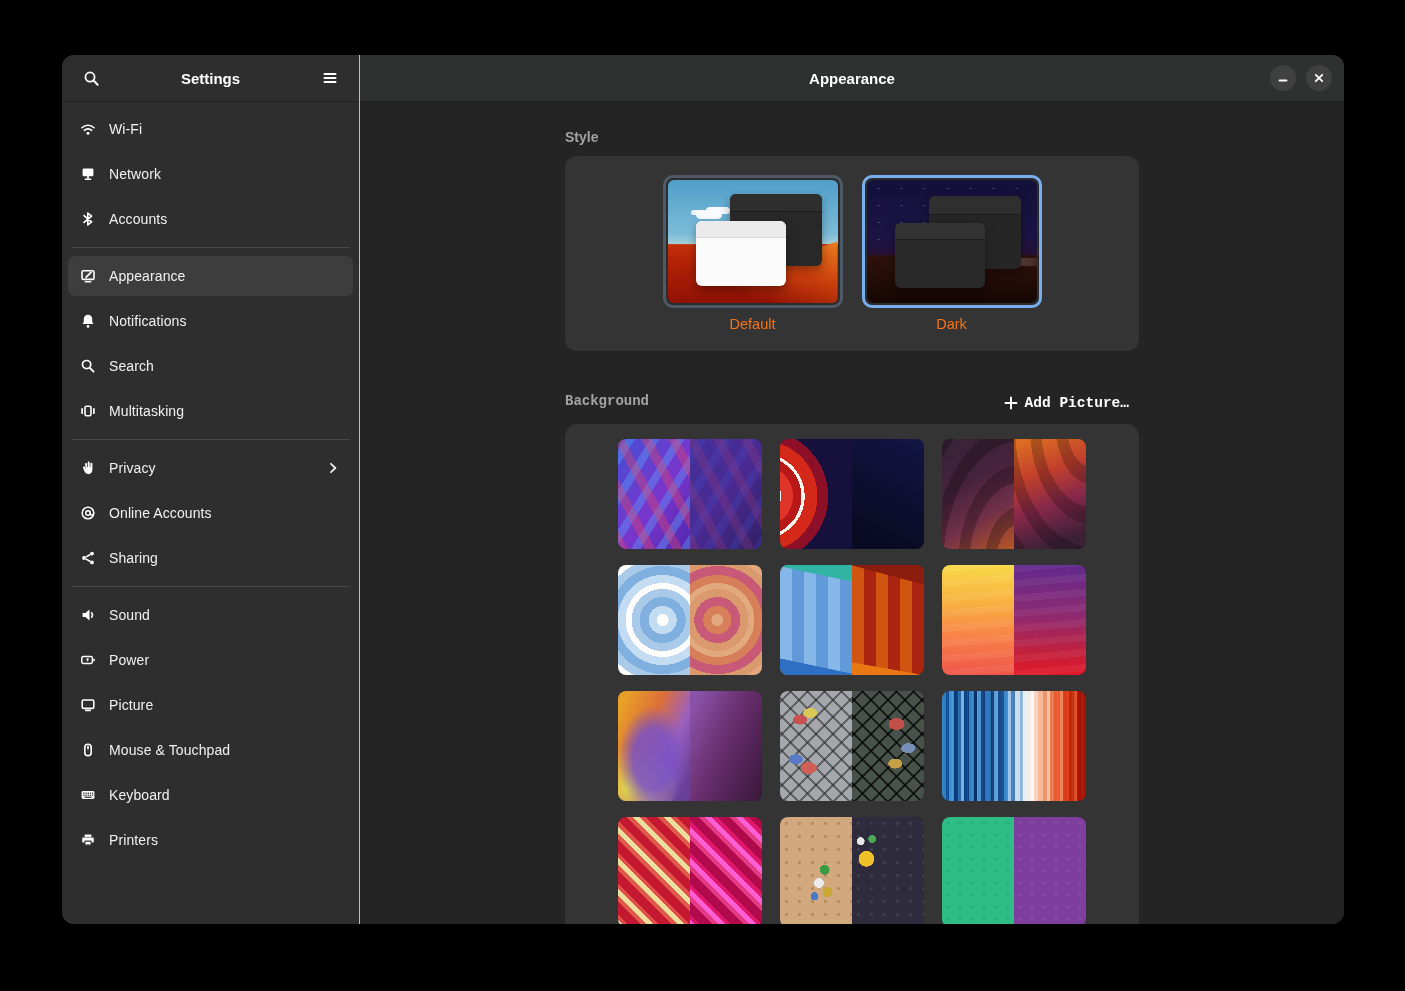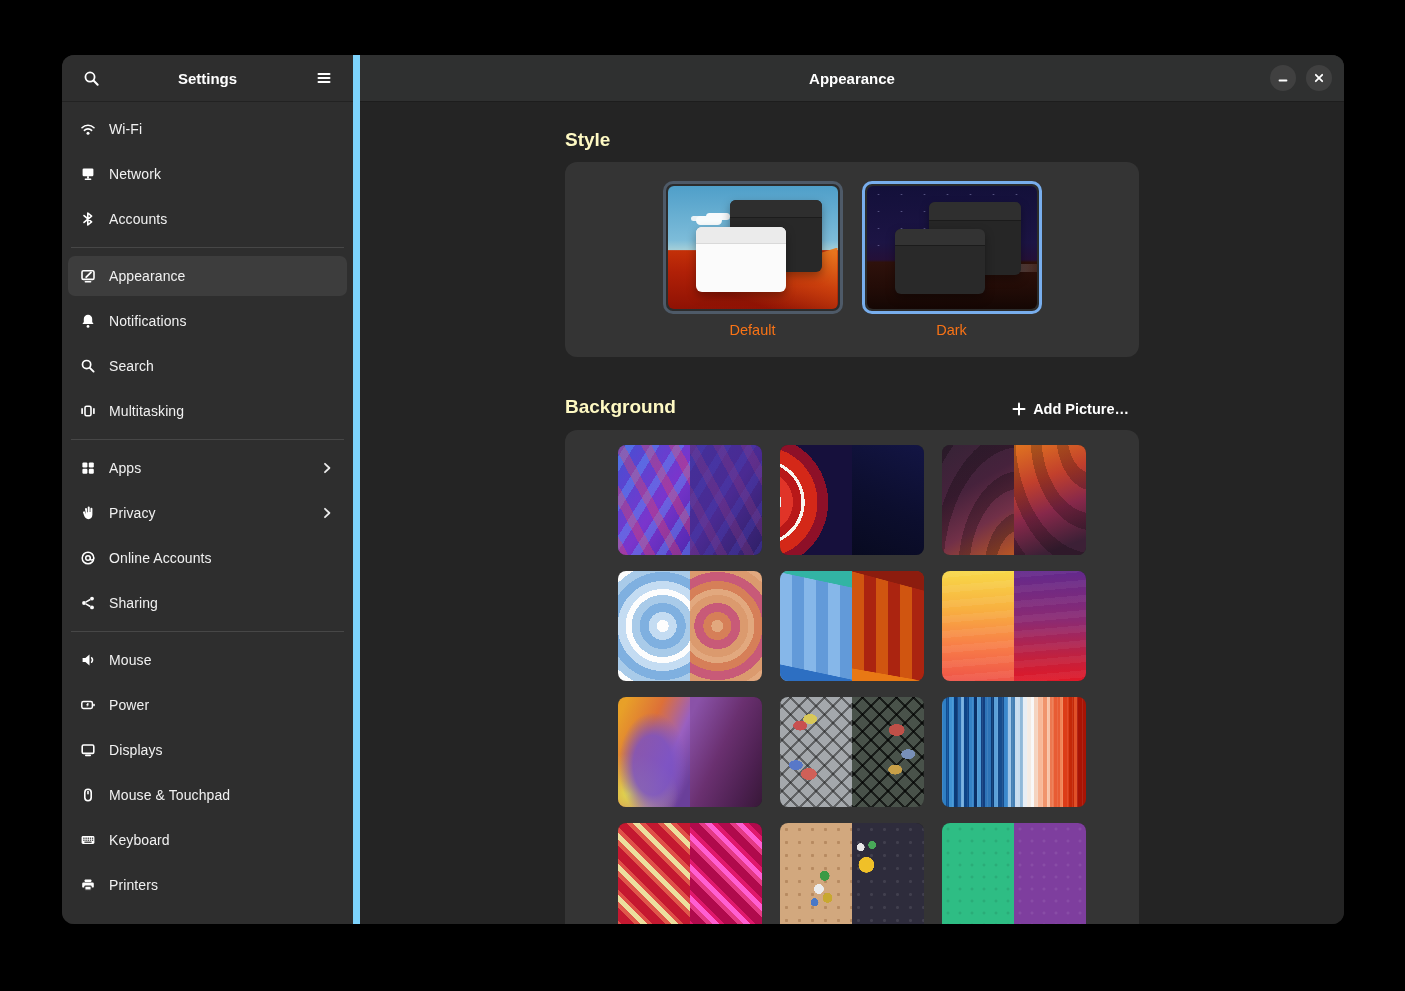--- a/index.html
+++ b/index.html
@@ -9,7 +9,7 @@
     border-radius:12px; overflow:hidden; display:flex; background:#242424; }
 
   
-  .sidebar { width:298px; flex:0 0 298px; background:#2e2e2e; border-right:7px solid #7dd3fc; display:flex; flex-direction:column; }
+  .sidebar { width:298px; flex:0 0 298px; background:#2e2e2e; border-right:1px solid #7dd3fc; display:flex; flex-direction:column; }
   .sidebar-header { height:46px; flex:0 0 46px; display:flex; align-items:center; padding:0 14px; box-shadow:0 1px 0 #222; }
   .icon-btn { width:30px; height:30px; border:none; background:transparent; border-radius:6px; display:flex; align-items:center; justify-content:center; cursor:pointer; }
   .sidebar-title { flex:1; text-align:center; color:#fff; font-weight:bold; font-size:15px; }

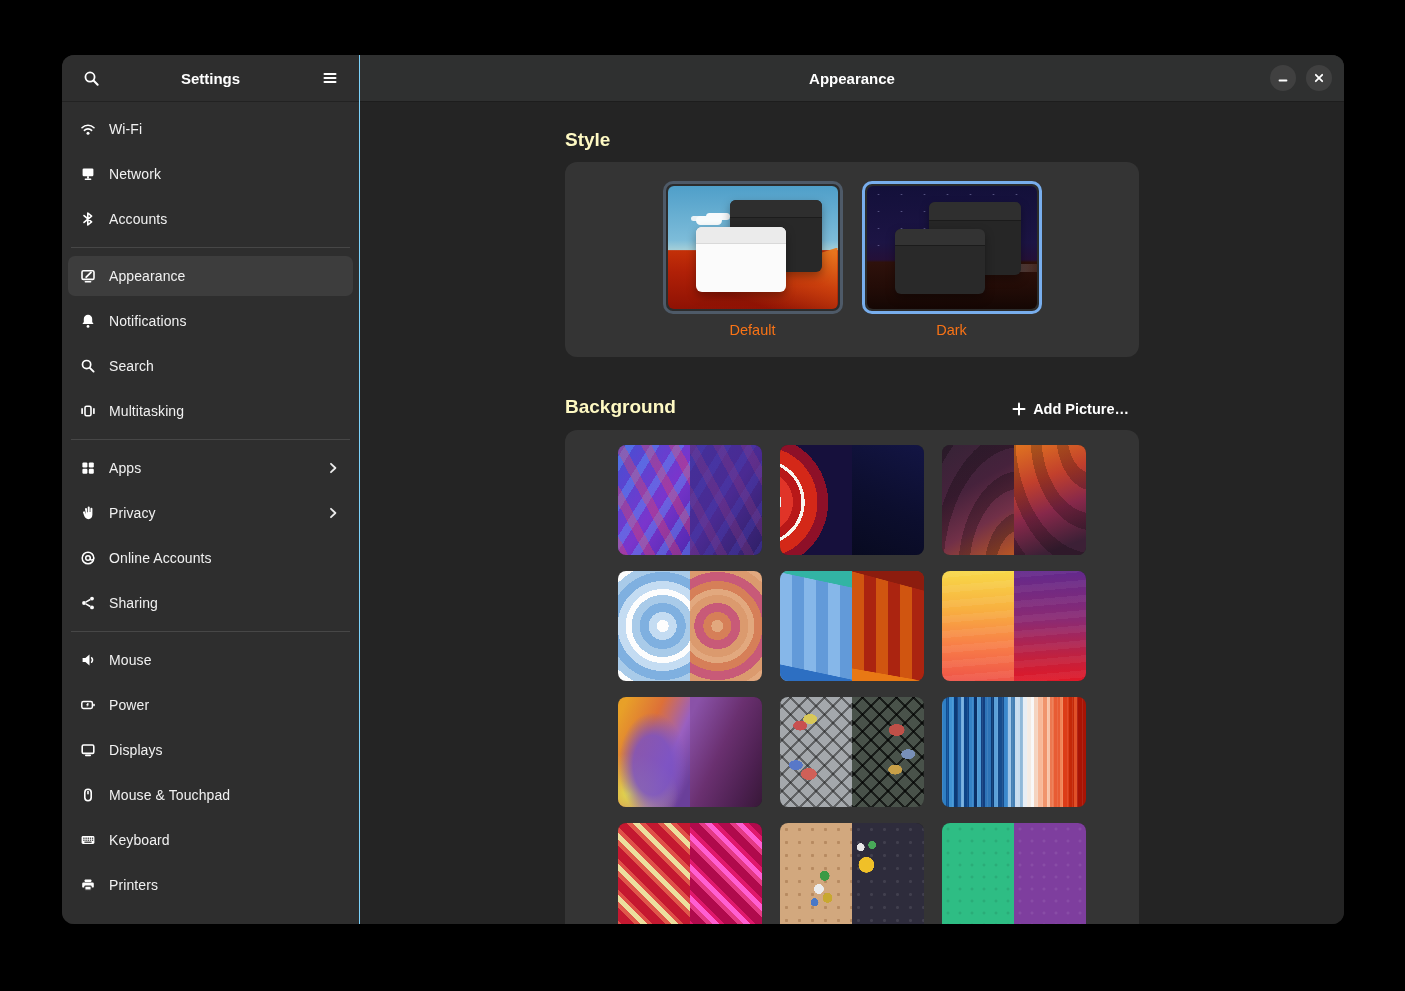--- a/index.html
+++ b/index.html
@@ -32,7 +32,7 @@
   .content { flex:1; overflow:hidden; }
   .content-inner { width:574px; margin:0 auto; padding-top:28px; }
 
-  .section-title { color:#fef9c3; font-weight:bold; font-size:19px; margin-bottom:11px; }
+  .section-title { color:#a3a3a3; font-weight:bold; font-size:14px; margin-bottom:11px; }
 
   
   .style-card { background:#343434; border-radius:12px; height:195px; display:flex; align-items:center; justify-content:center; gap:19px; }

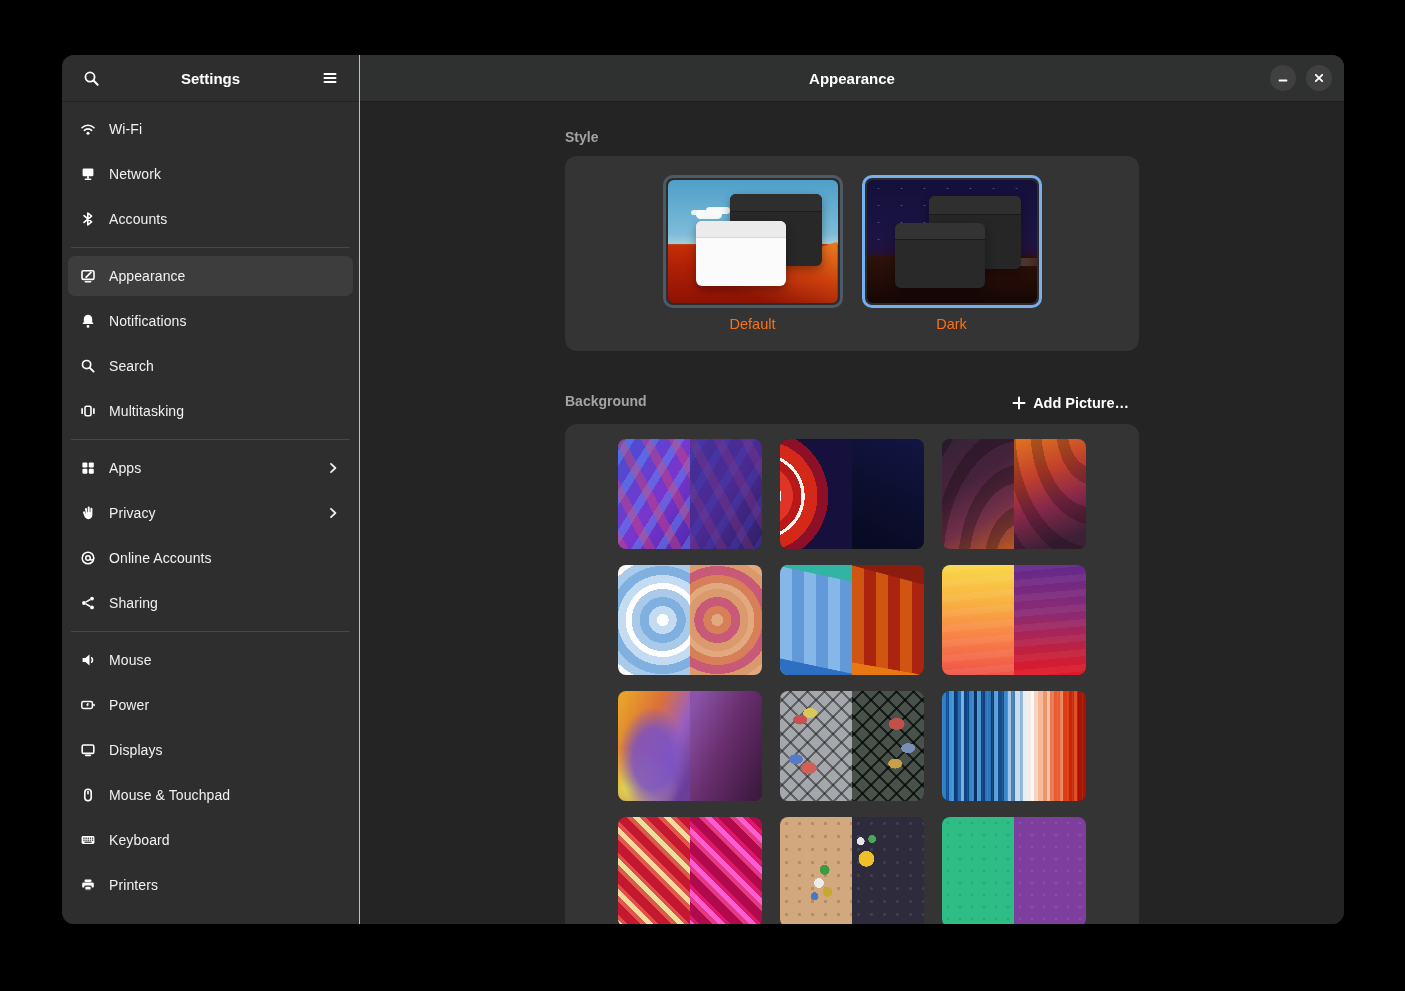--- a/index.html
+++ b/index.html
@@ -65,7 +65,7 @@
   .mw-front-dark .bar { background:#333; border-bottom:1px solid #1b1b1b; }
 
   
-  .bg-head { margin-top:38px; display:flex; align-items:center; justify-content:space-between; }
+  .bg-head { margin-top:38px; display:flex; align-items:center; justify-content:space-between;font-family:Liberation Mono, monospace; }
   .bg-head .section-title { margin-bottom:11px; }
   .add-btn { display:flex; align-items:center; gap:7px; background:transparent; border:none; color:#fff; font-weight:bold;
     font-size:14.5px; font-family:inherit; cursor:pointer; padding:6px 10px; border-radius:6px; margin-bottom:7px; }

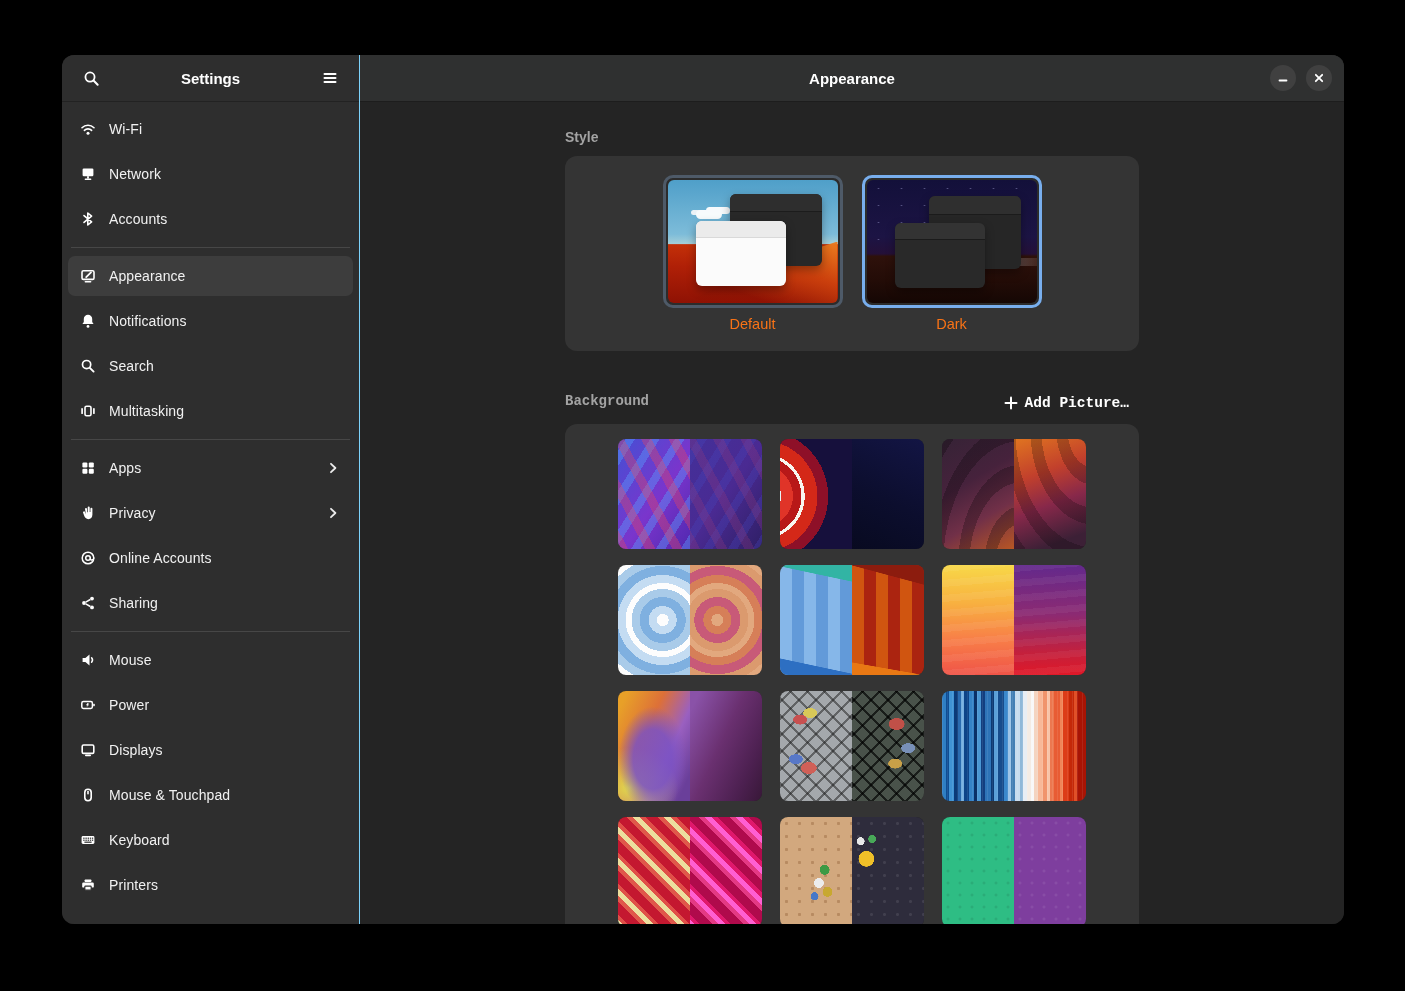--- a/index.html
+++ b/index.html
@@ -279,24 +279,6 @@
 
       <div class="divider"></div>
 
-      <div class="item">
-        <span class="ic">
-          <svg width="16" height="16" viewBox="0 0 16 16">
-              <g fill="#fff">
-                <rect x="2.4" y="2.4" width="5" height="5" rx="1.2"></rect>
-                <rect x="8.8" y="2.4" width="5" height="5" rx="1.2"></rect>
-                <rect x="2.4" y="8.8" width="5" height="5" rx="1.2"></rect>
-                <rect x="8.8" y="8.8" width="5" height="5" rx="1.2"></rect>
-              </g>
-            </svg>
-        </span>
-        <span class="lbl">Apps</span>
-        <span class="chev">
-          <svg width="16" height="16" viewBox="0 0 16 16">
-              <path d="M6 3.8 L10.4 8 L6 12.2" fill="none" stroke="#fff" stroke-width="1.8" stroke-linecap="round" stroke-linejoin="round"></path>
-            </svg>
-        </span>
-      </div>
 
       <div class="item">
         <span class="ic">

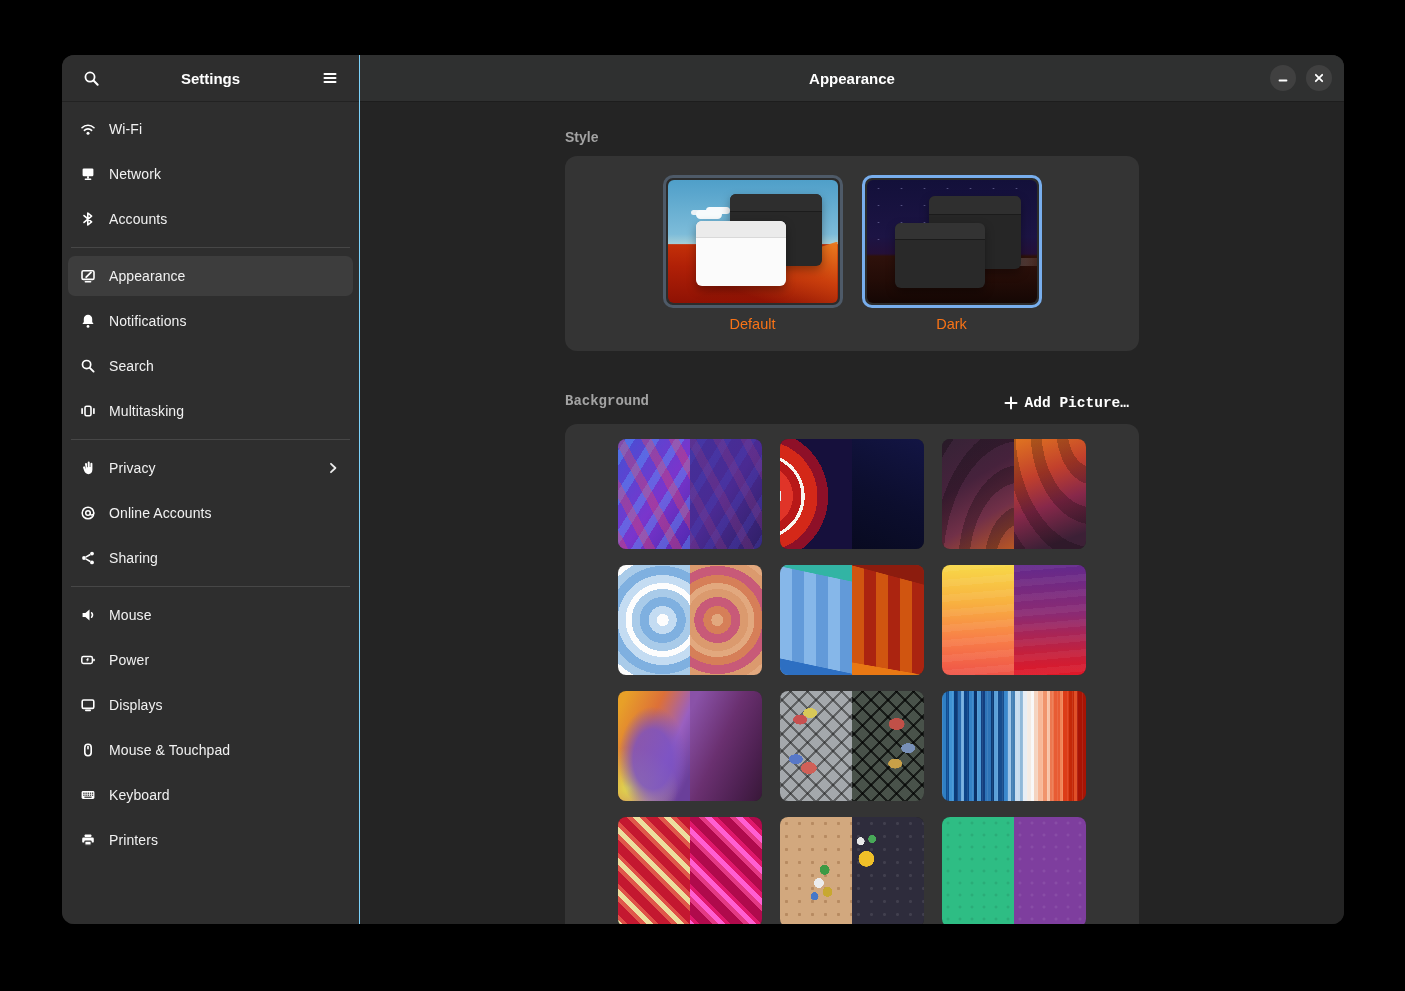--- a/index.html
+++ b/index.html
@@ -331,7 +331,7 @@
               <path d="M11.6 5.8a3.4 3.4 0 0 1 0 4.4" fill="none" stroke="#fff" stroke-width="1.5" stroke-linecap="round"></path>
             </svg>
         </span>
-        <span class="lbl">Mouse</span>
+        <span class="lbl">Sound</span>
       </div>
 
       <div class="item">

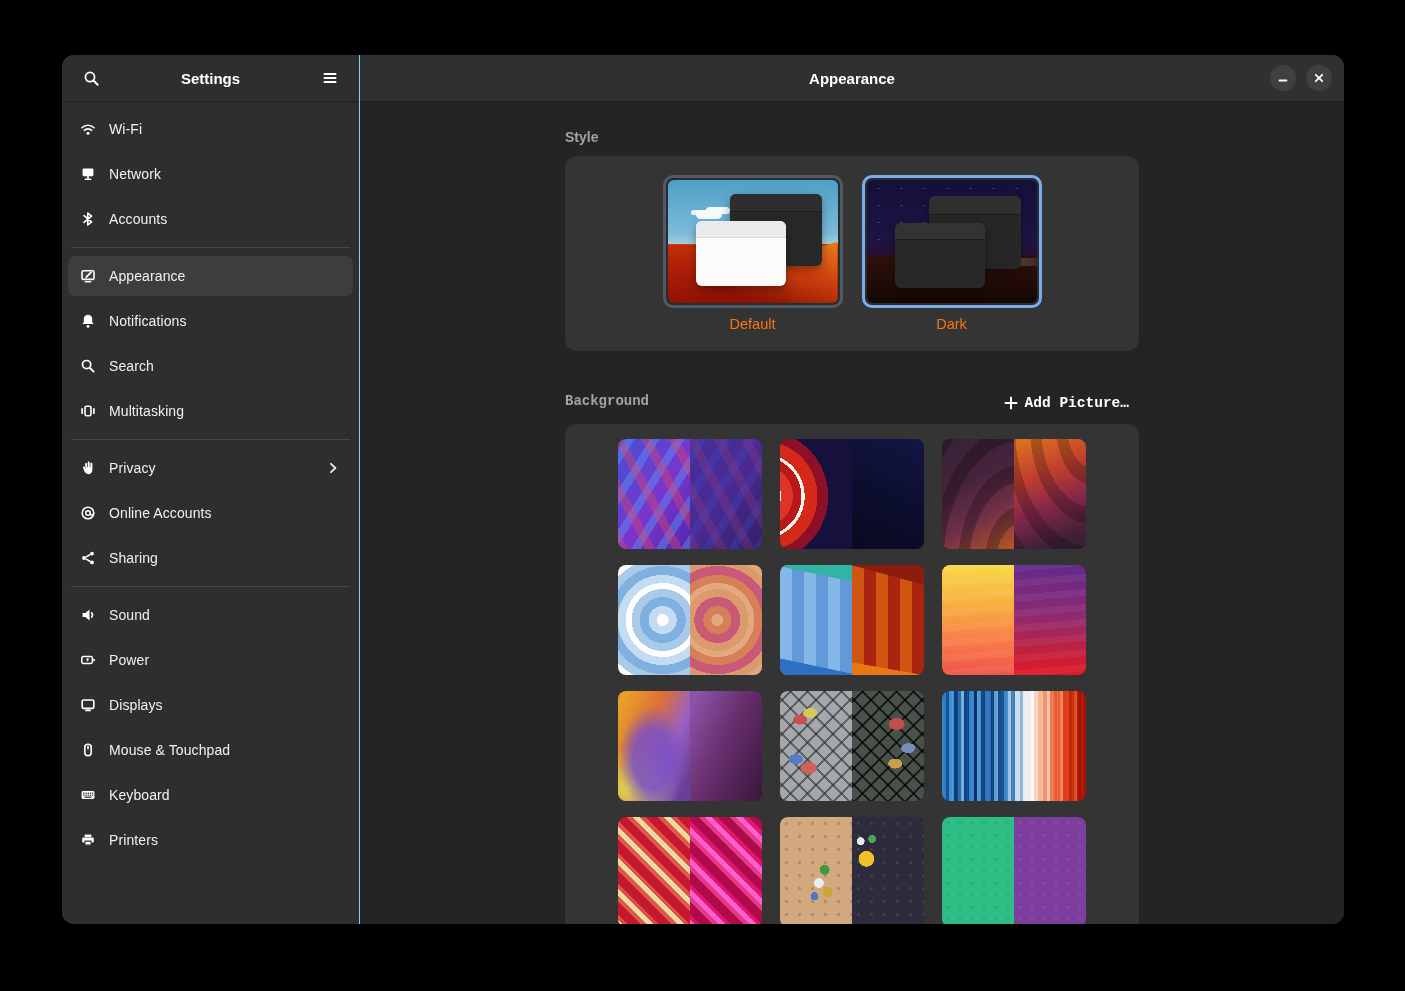--- a/index.html
+++ b/index.html
@@ -352,7 +352,7 @@
               <rect x="5" y="12.6" width="6" height="1.6" rx=".8" fill="#fff"></rect>
             </svg>
         </span>
-        <span class="lbl">Displays</span>
+        <span class="lbl">Picture</span>
       </div>
 
       <div class="item">

